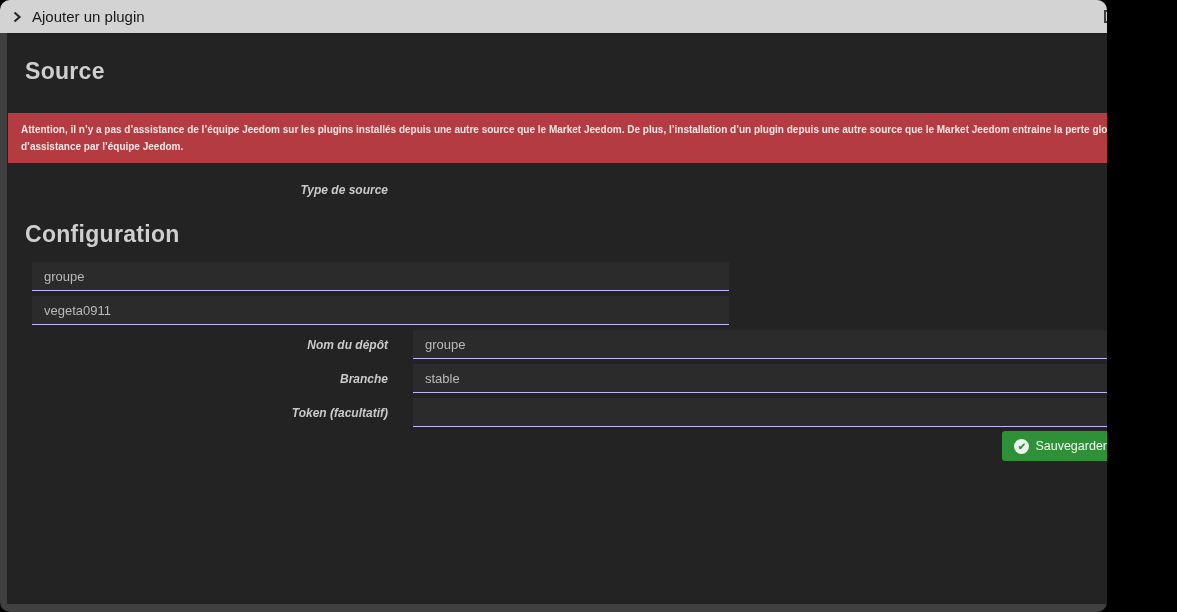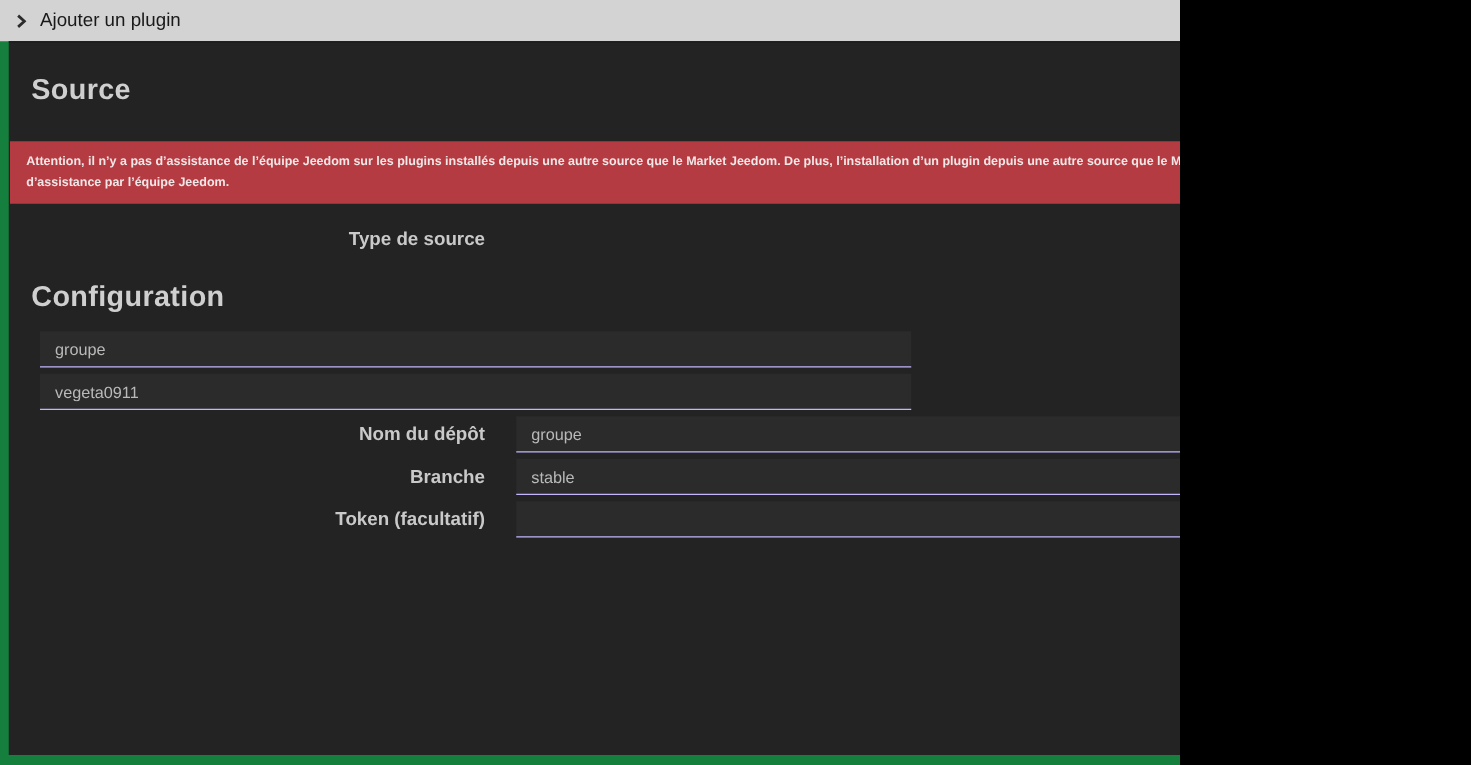--- a/index.html
+++ b/index.html
@@ -5,9 +5,10 @@
   * { margin:0; padding:0; box-sizing:border-box; }
   html,body { background:#000; }
   .page {
-    position:relative; width:944px; height:612px; overflow:hidden;
-    background:#15803d;
+    position:relative; width:1107px; height:612px; overflow:hidden;
+    background:#404040;
     font-family:"Liberation Sans", sans-serif;
+    border-radius:10px;
   }
   
   .titlebar {

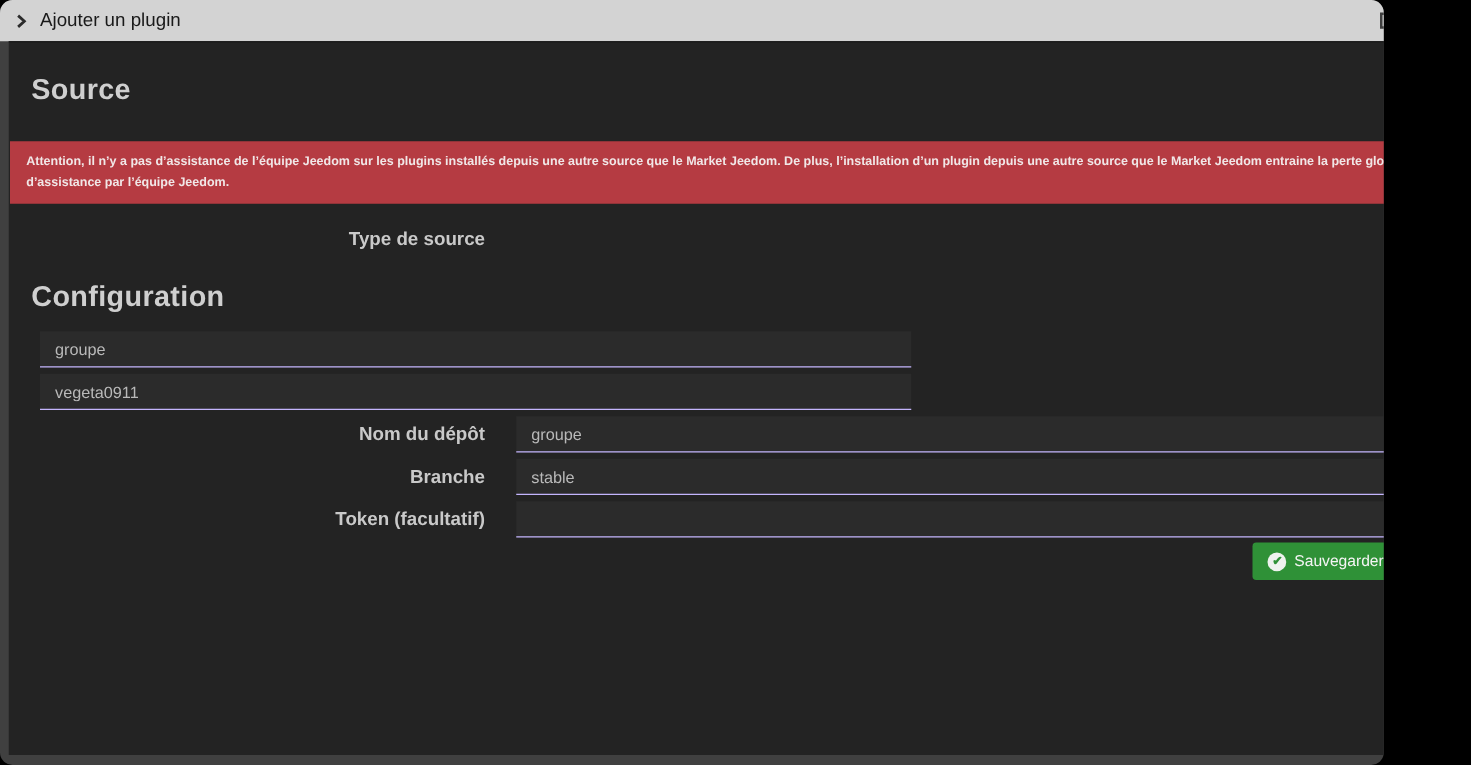--- a/index.html
+++ b/index.html
@@ -38,7 +38,7 @@
   .row-cfg-first { margin-top:18px; }
   .row-cfg { margin-top:5px; }
   .form-label {
-    width:381px; text-align:right; font-size:15px; font-weight:bold; color:#c9c9c9;
+    width:381px; text-align:right; font-size:12px; font-weight:bold; color:#c9c9c9;font-style:italic;
   }
   .field { margin-left:25px; width:697px; }
   .select-box {

